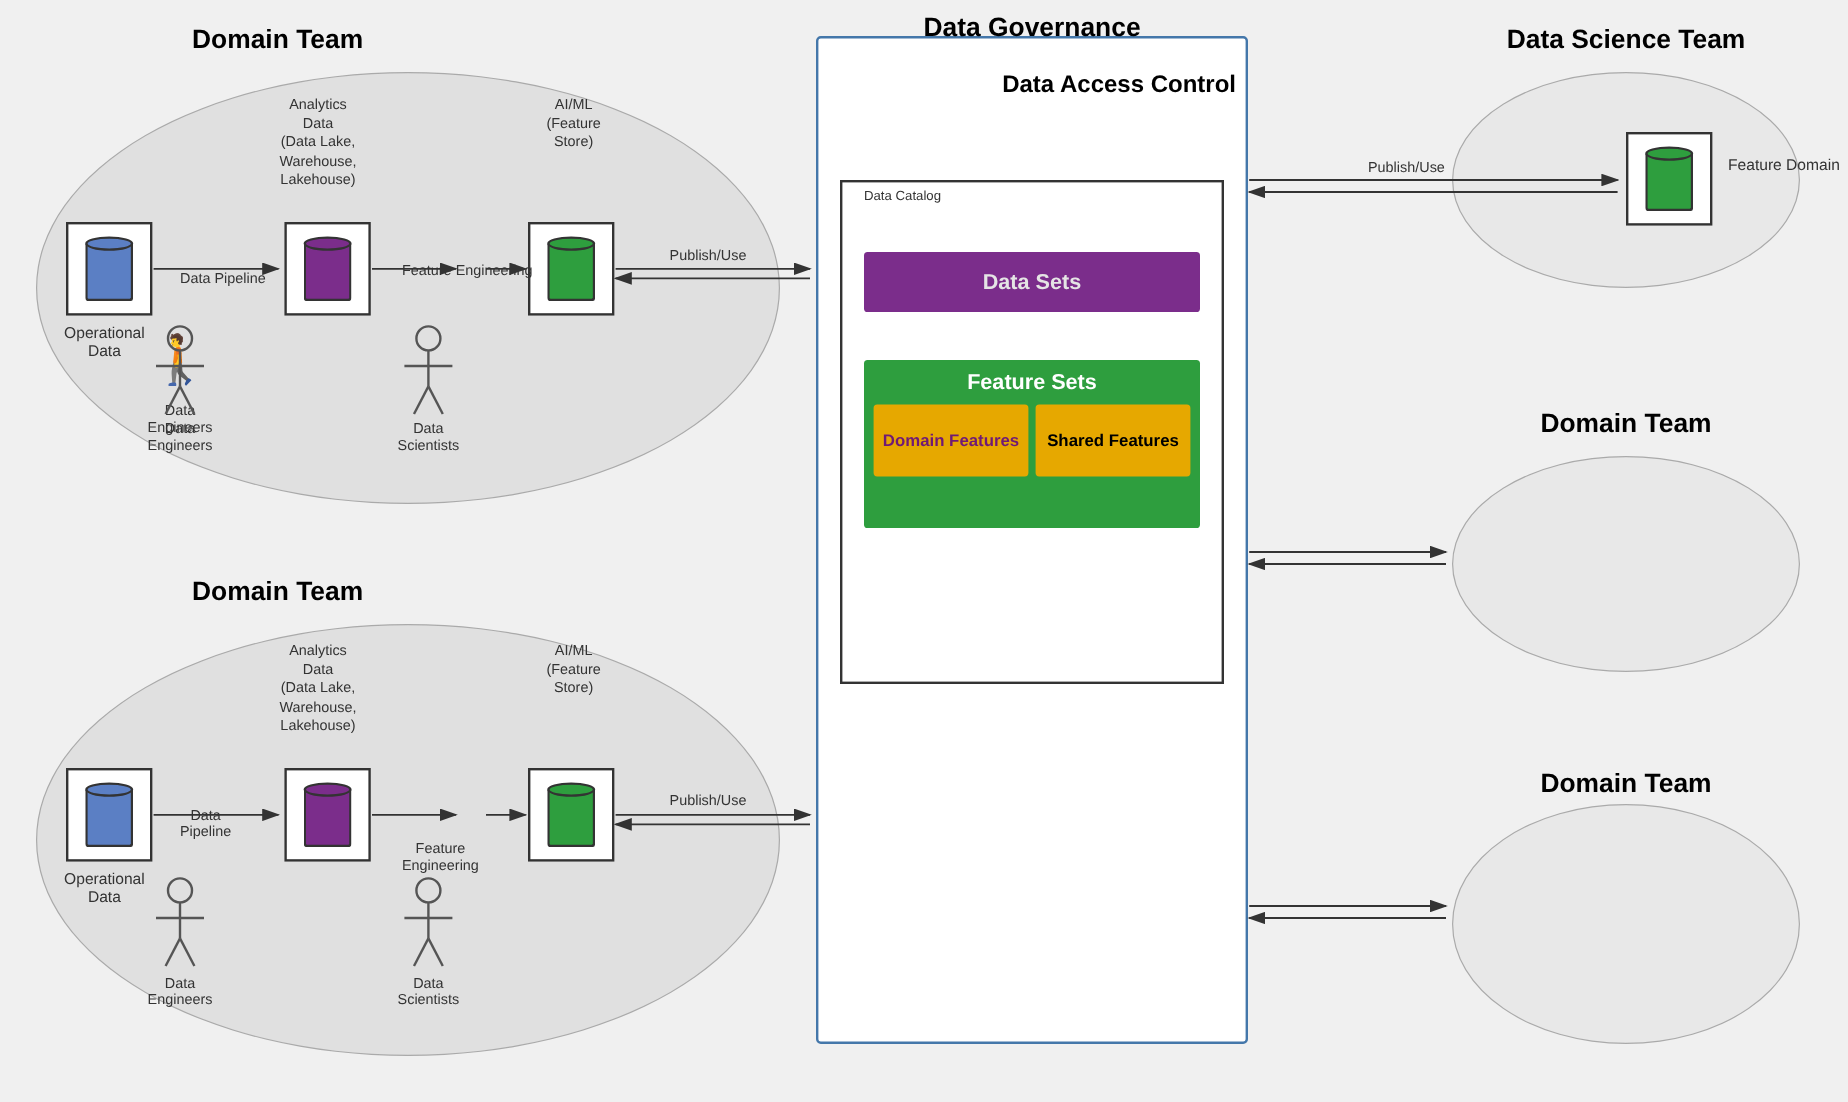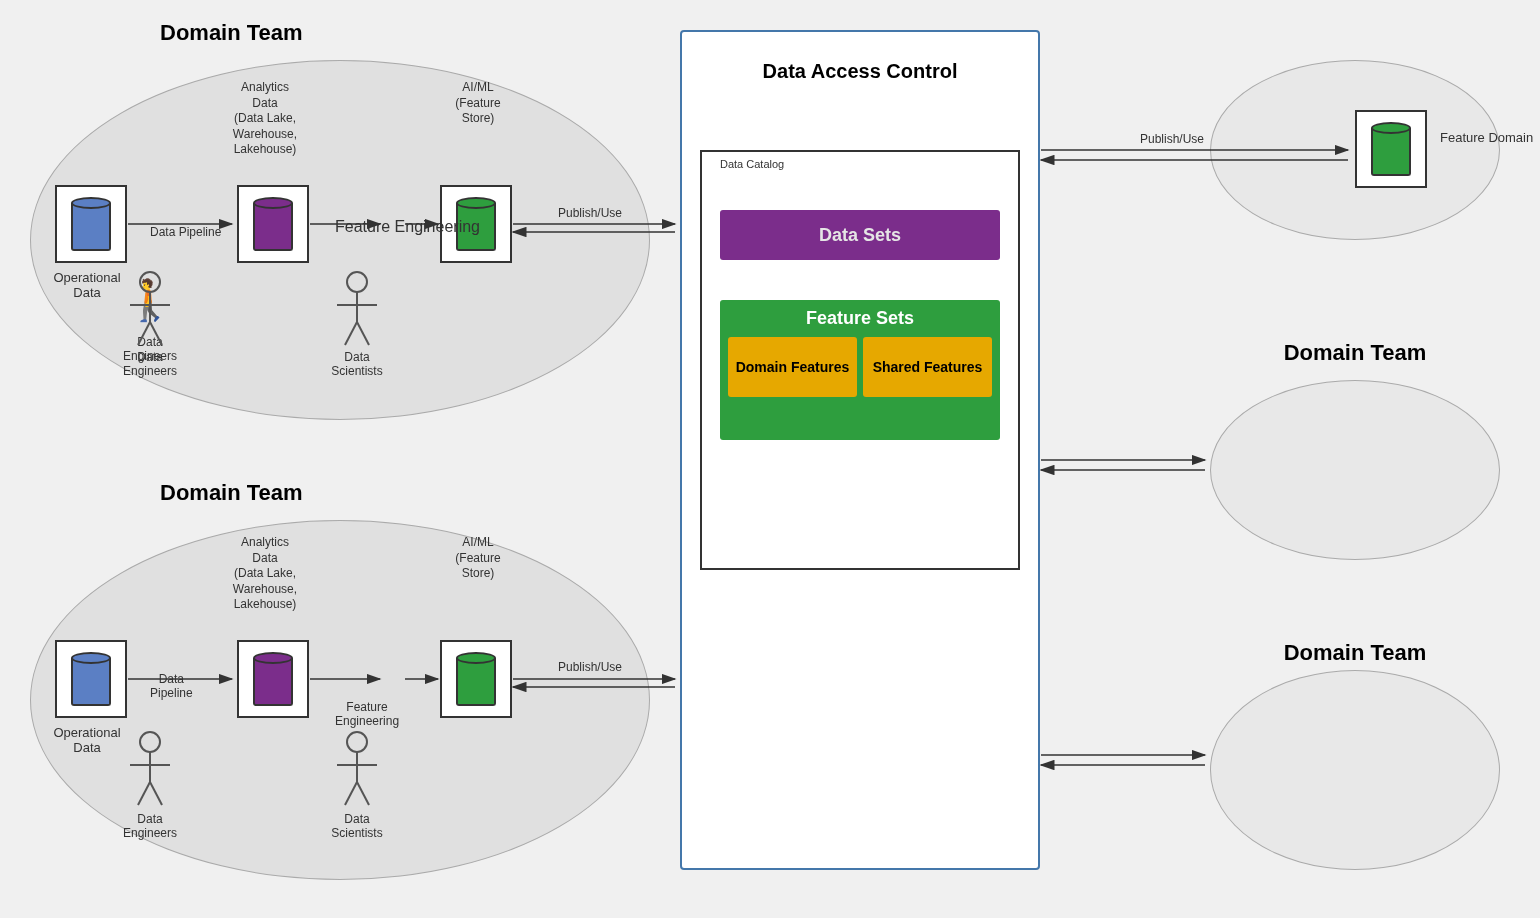--- a/index.html
+++ b/index.html
@@ -387,6 +387,7 @@
   <div class="label-text" style="left:315px;top:812px;width:84px;font-size:12px;text-align:center;">Data<br>Scientists</div>
 
   <div class="governance-box"></div>
+  <div class="governance-title">Data Governance</div>
 
   <div class="access-control-title">Data Access Control</div>
 

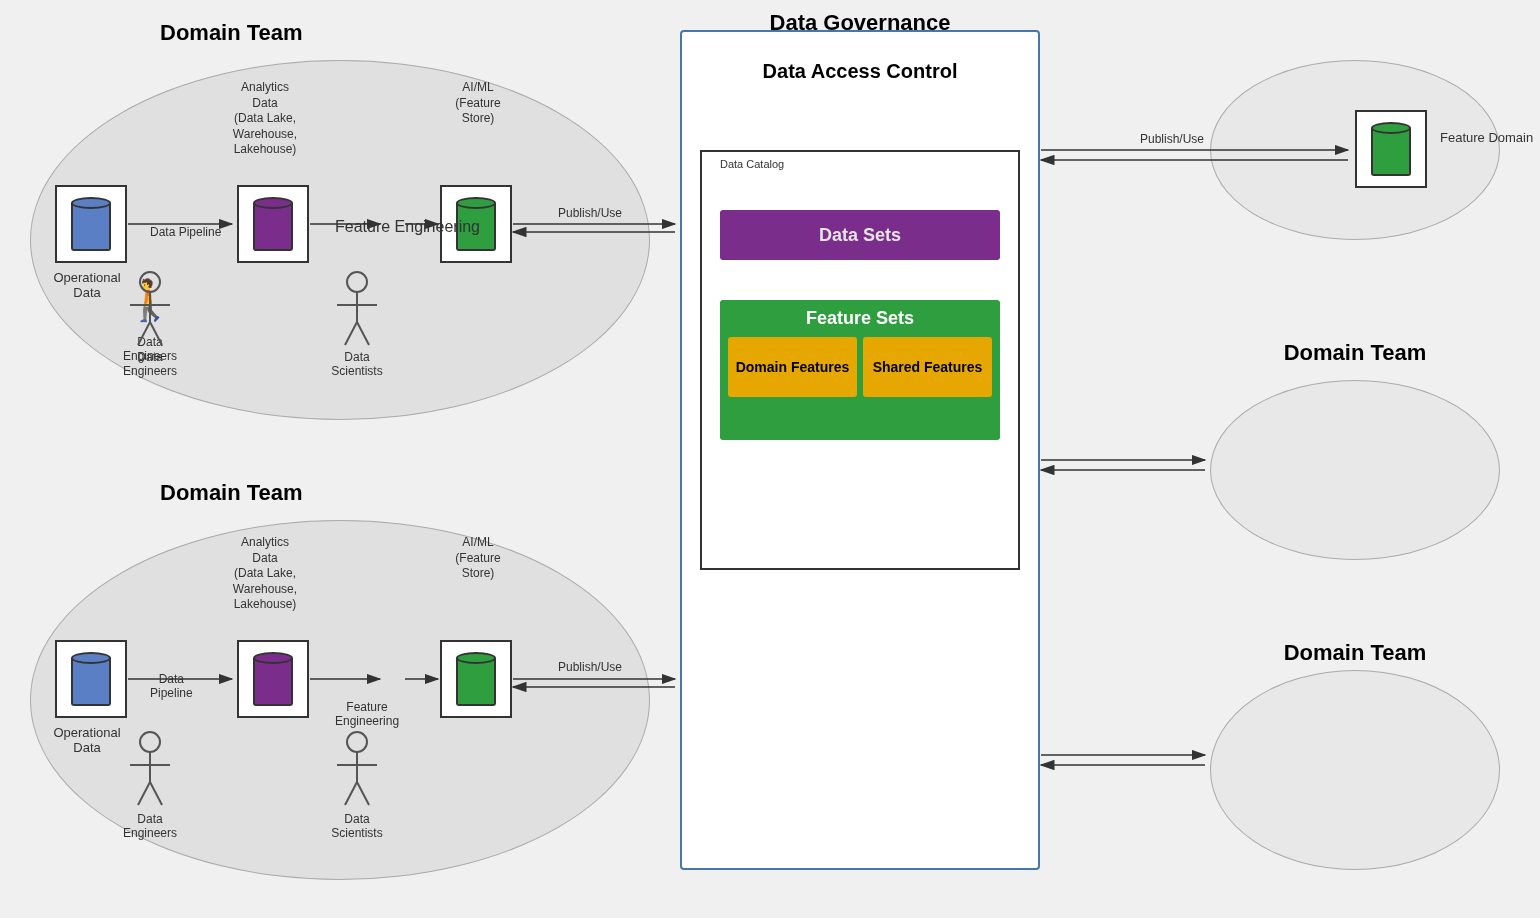--- a/index.html
+++ b/index.html
@@ -413,6 +413,7 @@
   </div>
 
   <div class="ds-team-ellipse"></div>
+  <div class="ds-team-title">Data Science Team</div>
 
   <div class="icon-box-abs" style="left:1355px;top:110px;width:72px;height:78px;">
     <div style="display:flex;flex-direction:column;align-items:center;">

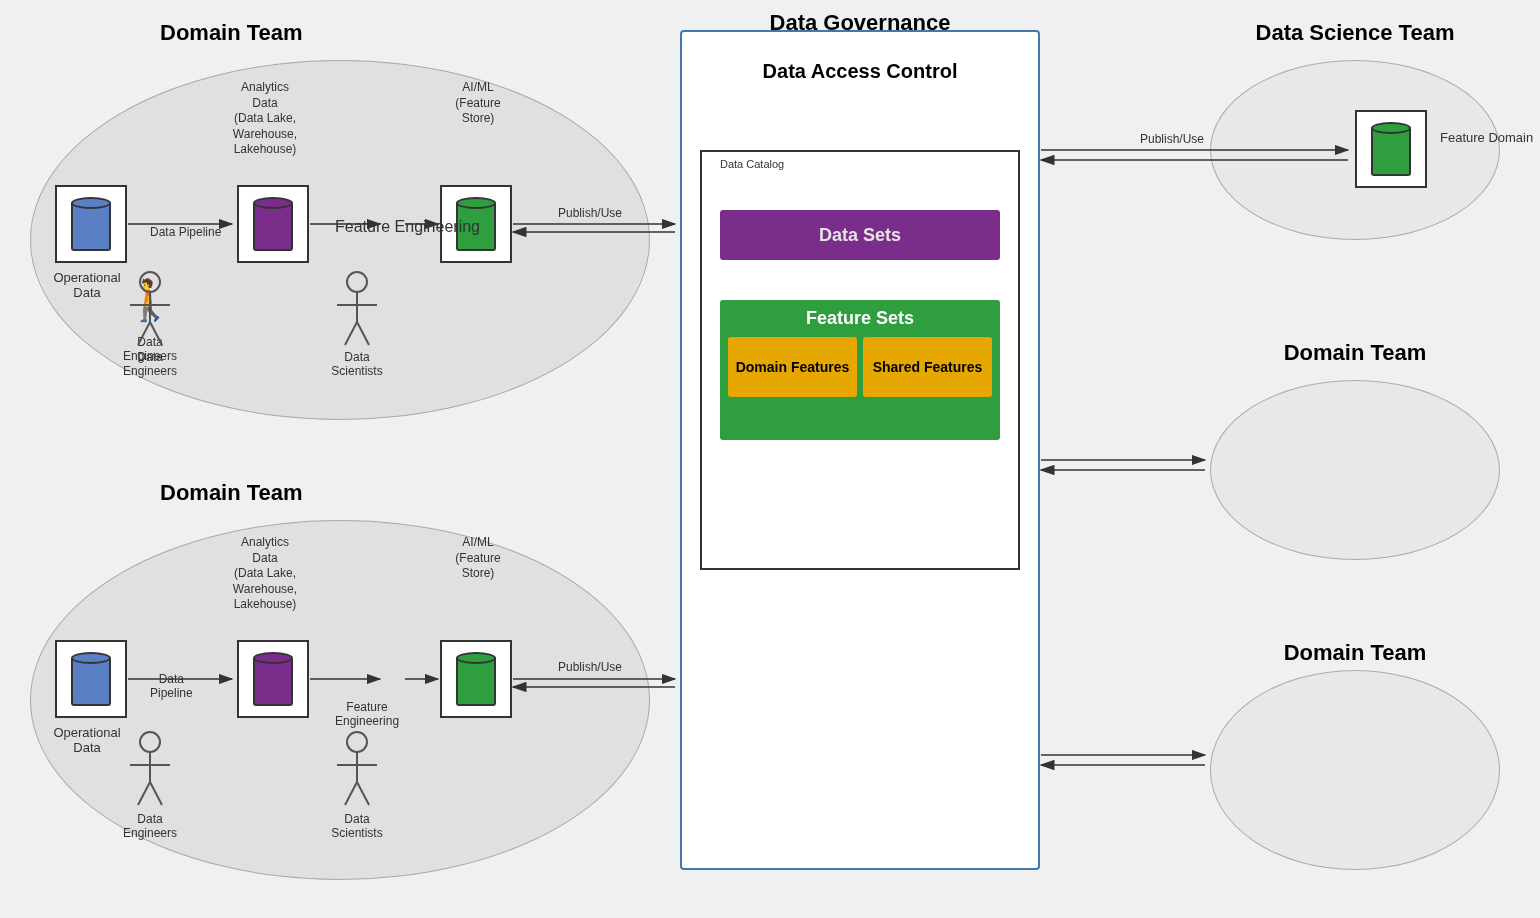--- a/index.html
+++ b/index.html
@@ -90,7 +90,7 @@
       top: 60px;
       font-size: 20px;
       font-weight: bold;
-      text-align: center;
+      text-align: right;
       width: 340px;
     }
 

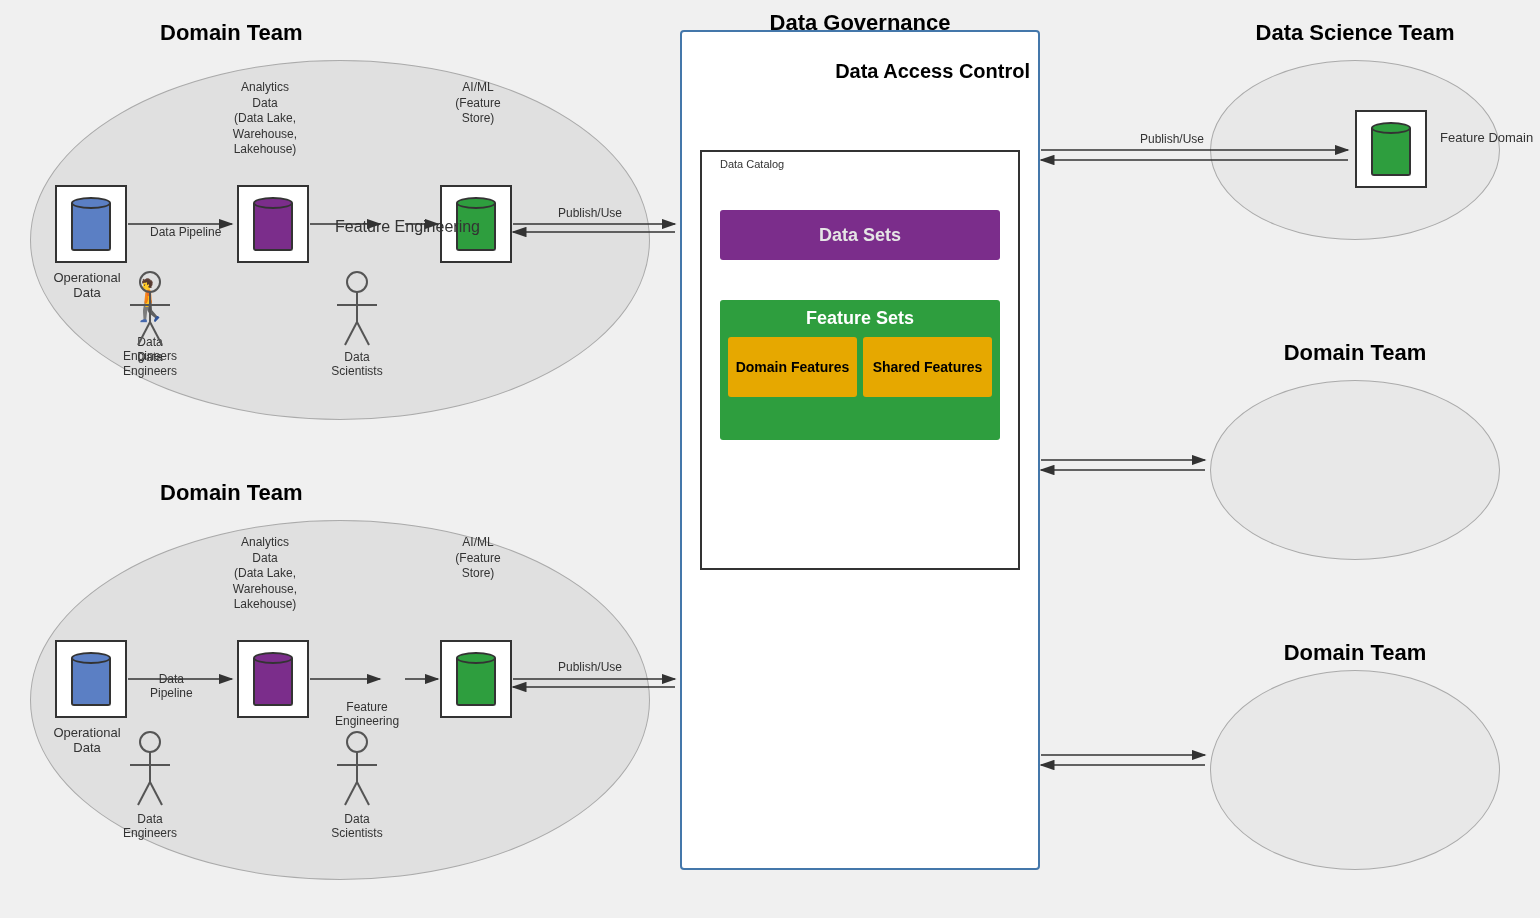--- a/index.html
+++ b/index.html
@@ -311,7 +311,7 @@
   <div class="label-text" style="left:150px;top:225px;font-size:12px;text-align:center;">Data
 Pipeline</div>
 
-  <div class="label-text" style="left:335px;top:218px;font-size:16px;text-align:center;">Feature
+  <div class="label-text" style="left:335px;top:218px;font-size:12px;text-align:center;">Feature
 Engineering</div>
 
   <div style="position:absolute;left:125px;top:280px;display:flex;flex-direction:column;align-items:center;">

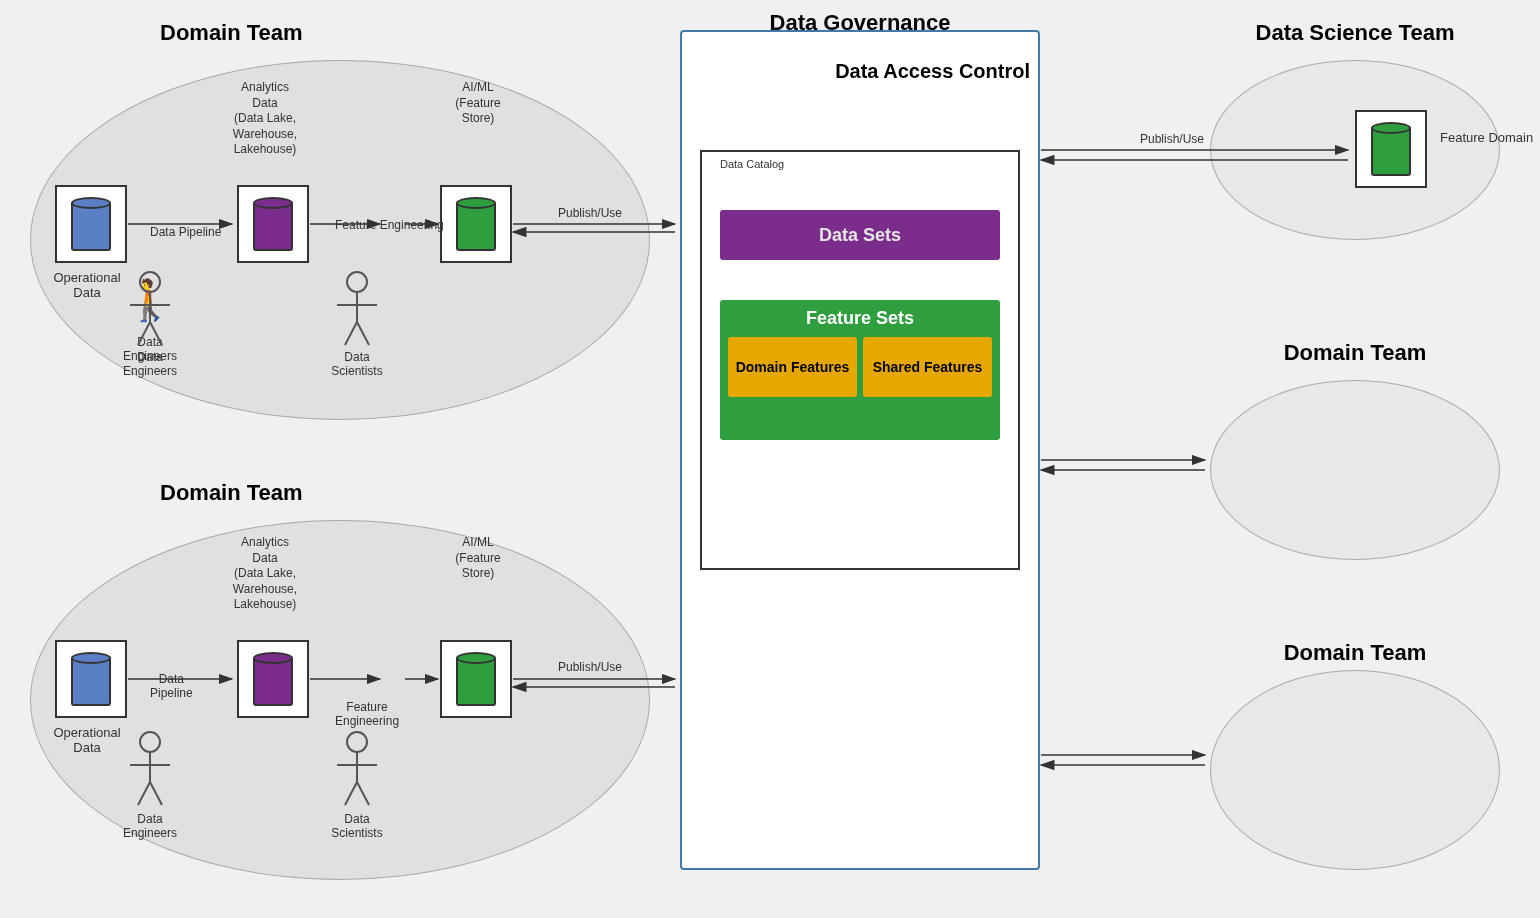--- a/index.html
+++ b/index.html
@@ -163,7 +163,7 @@
       font-size: 14px;
       font-weight: bold;
       text-align: center;
-      color: #000000;
+      color: #701a75;
       min-height: 60px;
     }
     .shared-features-box {

